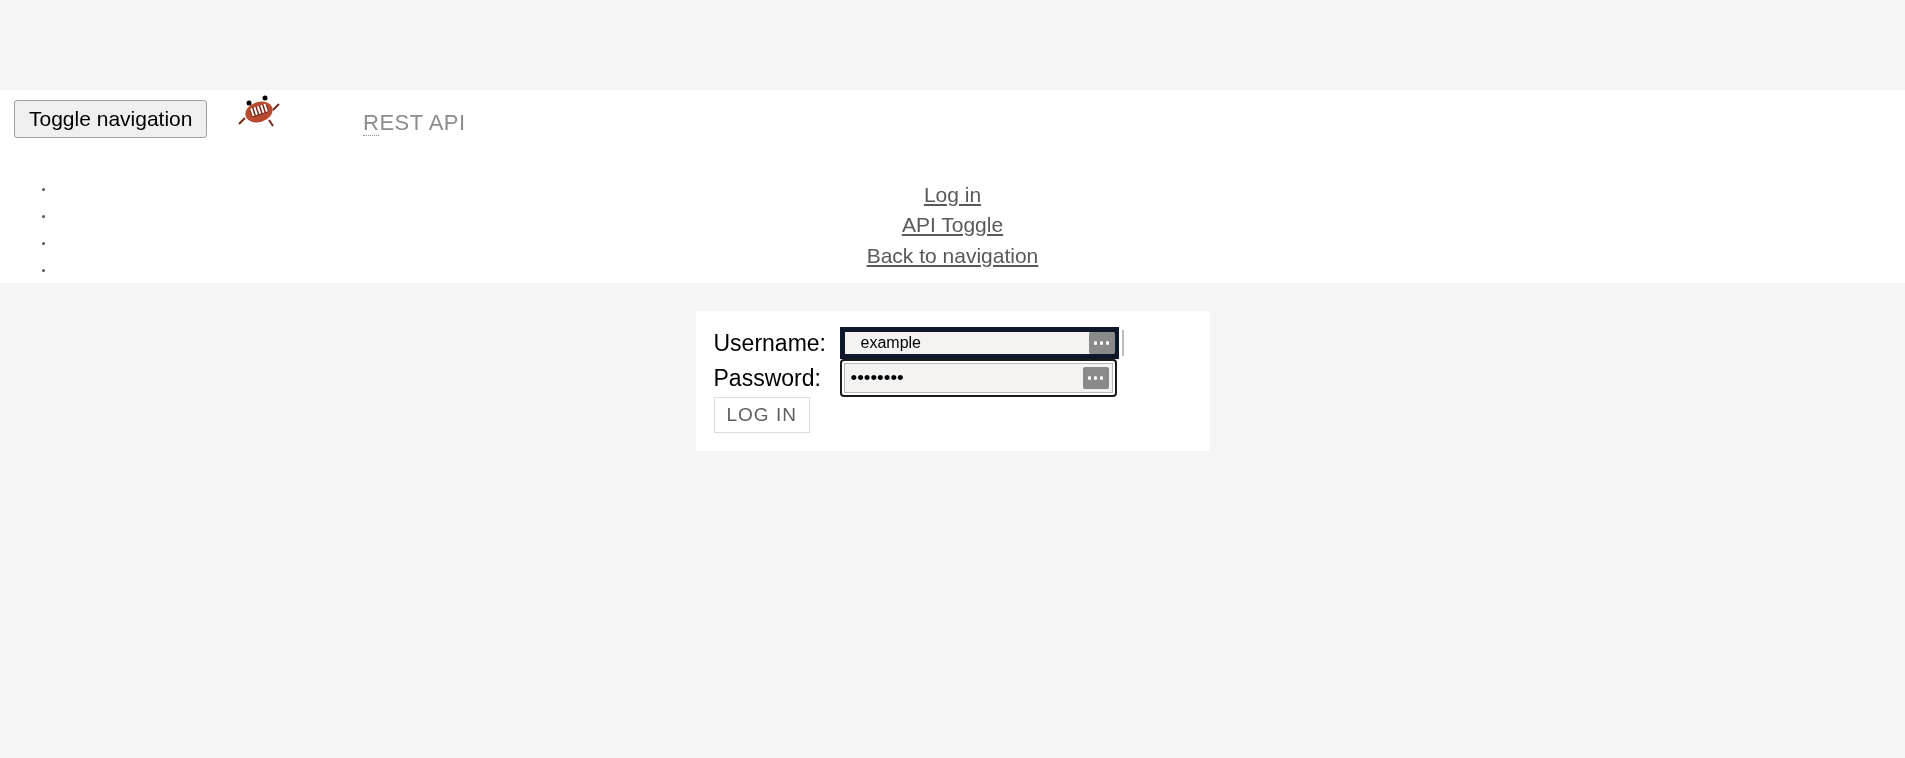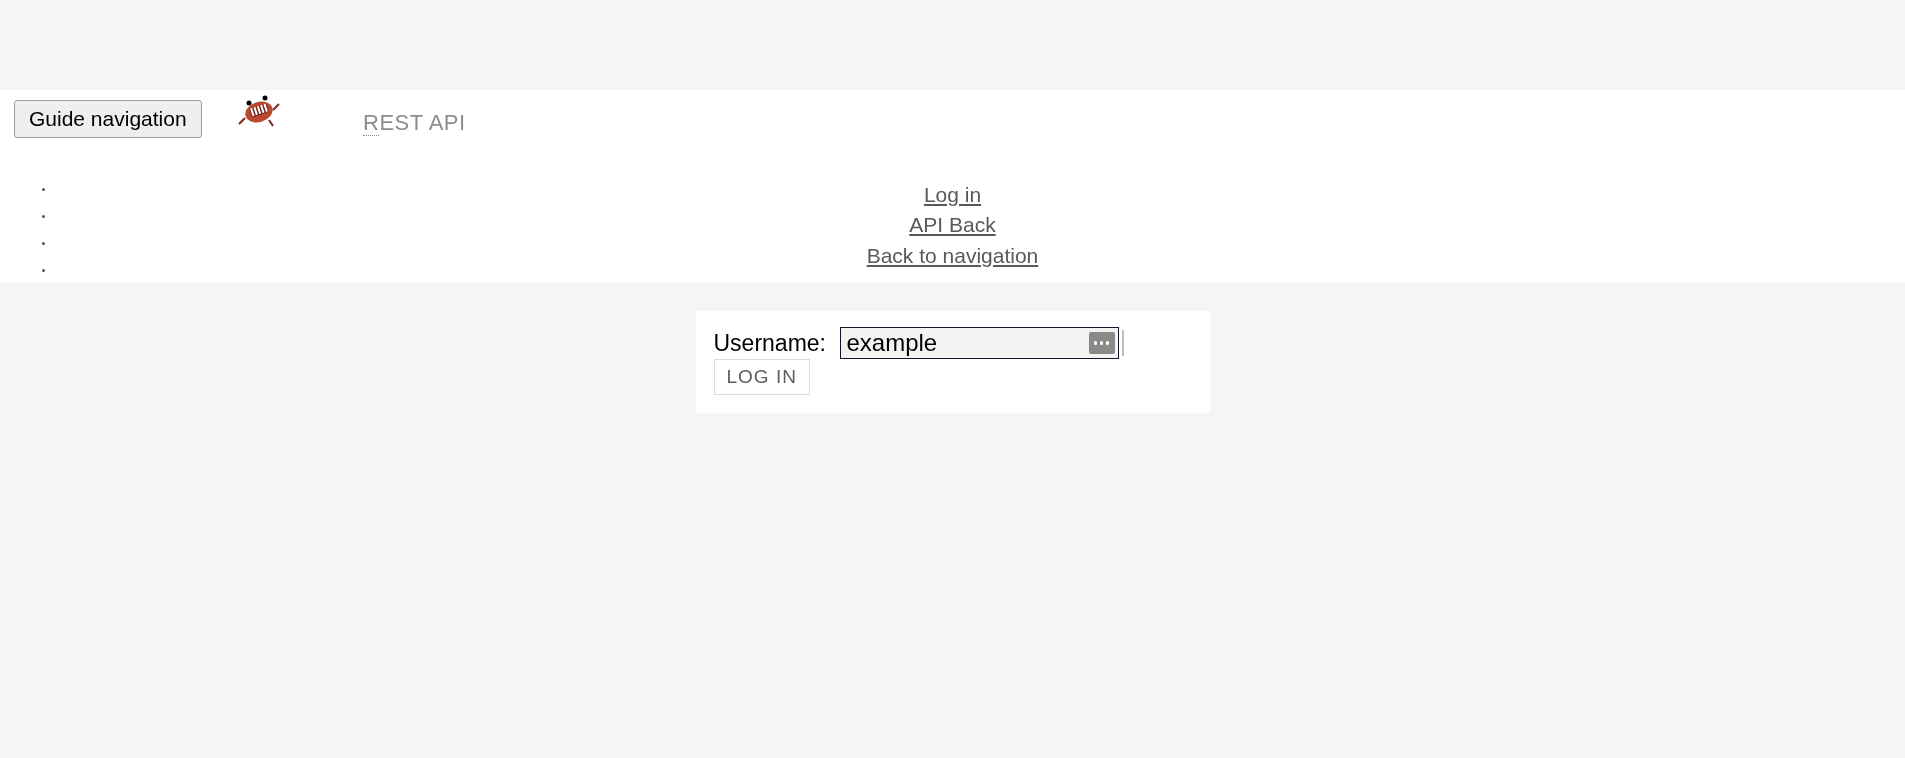--- a/index.html
+++ b/index.html
@@ -166,7 +166,7 @@
 <body>
 
 <div class="nav-container">
-  <button class="toggle-btn">Guide navigation</button>
+  <button class="toggle-btn">Toggle navigation</button>
 
   <div class="logo-wrap">
     <svg width="48" height="40" viewBox="0 0 48 40">

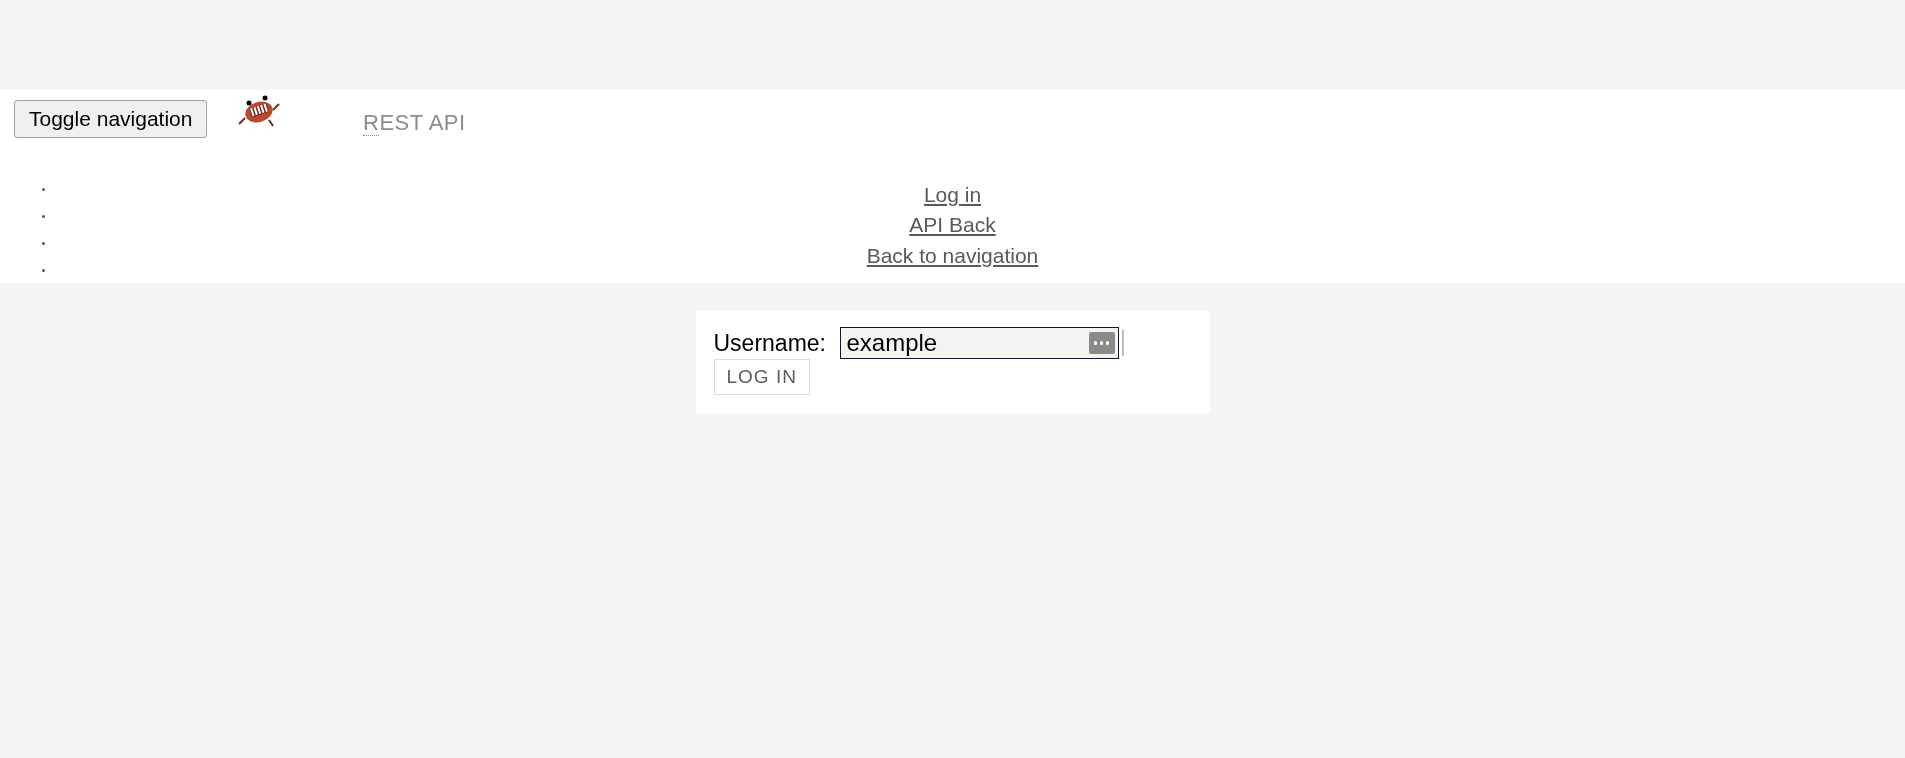--- a/index.html
+++ b/index.html
@@ -196,7 +196,7 @@
 
   <div class="links-center">
     <a href="#">Log in</a>
-    <a href="#">API Back</a>
+    <a href="#">API Toggle</a>
     <a href="#">Back to navigation</a>
   </div>
 </div>

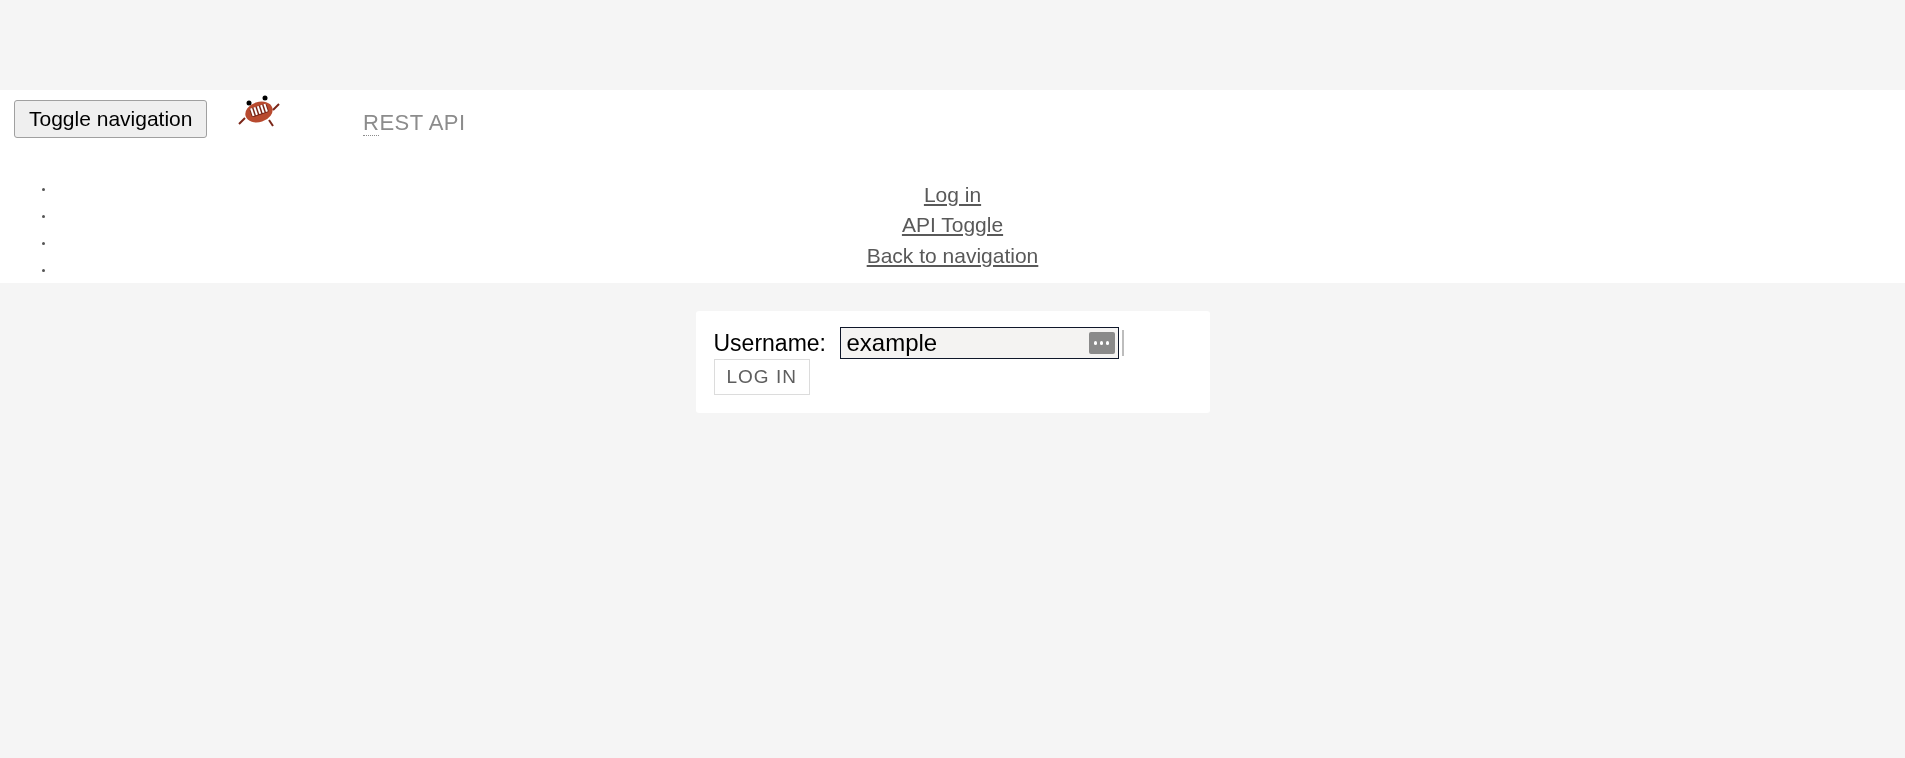--- a/index.html
+++ b/index.html
@@ -97,9 +97,9 @@
     .text-input {
       width: 279px;
       height: 32px;
-      padding: 4px 36px 4px 6px;
-      font-size: 24px;
-      border: 1px solid #0f172a;
+      padding: 4px 36px 4px 16px;
+      font-size: 16px;
+      border: 5px solid #0f172a;
       background: #f4f3f2;
       font-family: inherit;
     }

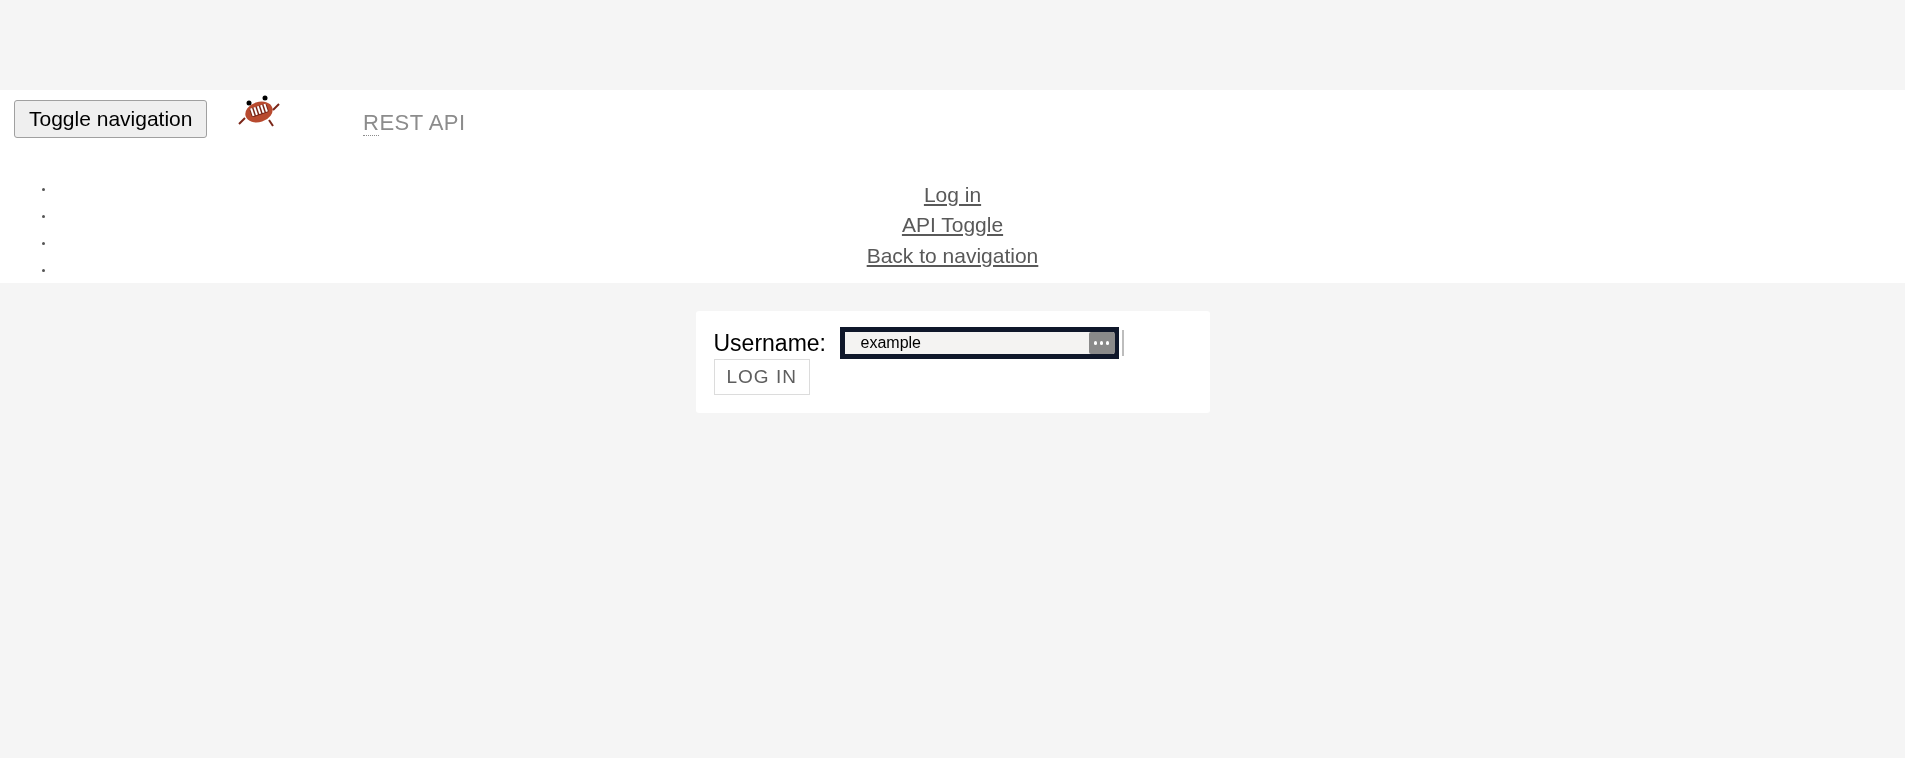--- a/index.html
+++ b/index.html
@@ -216,6 +216,19 @@
     </span>
   </div>
 
+  <div class="form-row">
+    <label class="form-label">Password:</label>
+    <span class="pw-wrap">
+      <span class="input-wrap">
+        <input type="password" class="pw-input" value="••••••••" style="">
+        <span class="key-badge">
+          <span class="dot"></span>
+            <span class="dot"></span>
+            <span class="dot"></span>
+        </span>
+      </span>
+    </span>
+  </div>
 
   <button class="submit-btn">LOG IN</button>
 </div>

